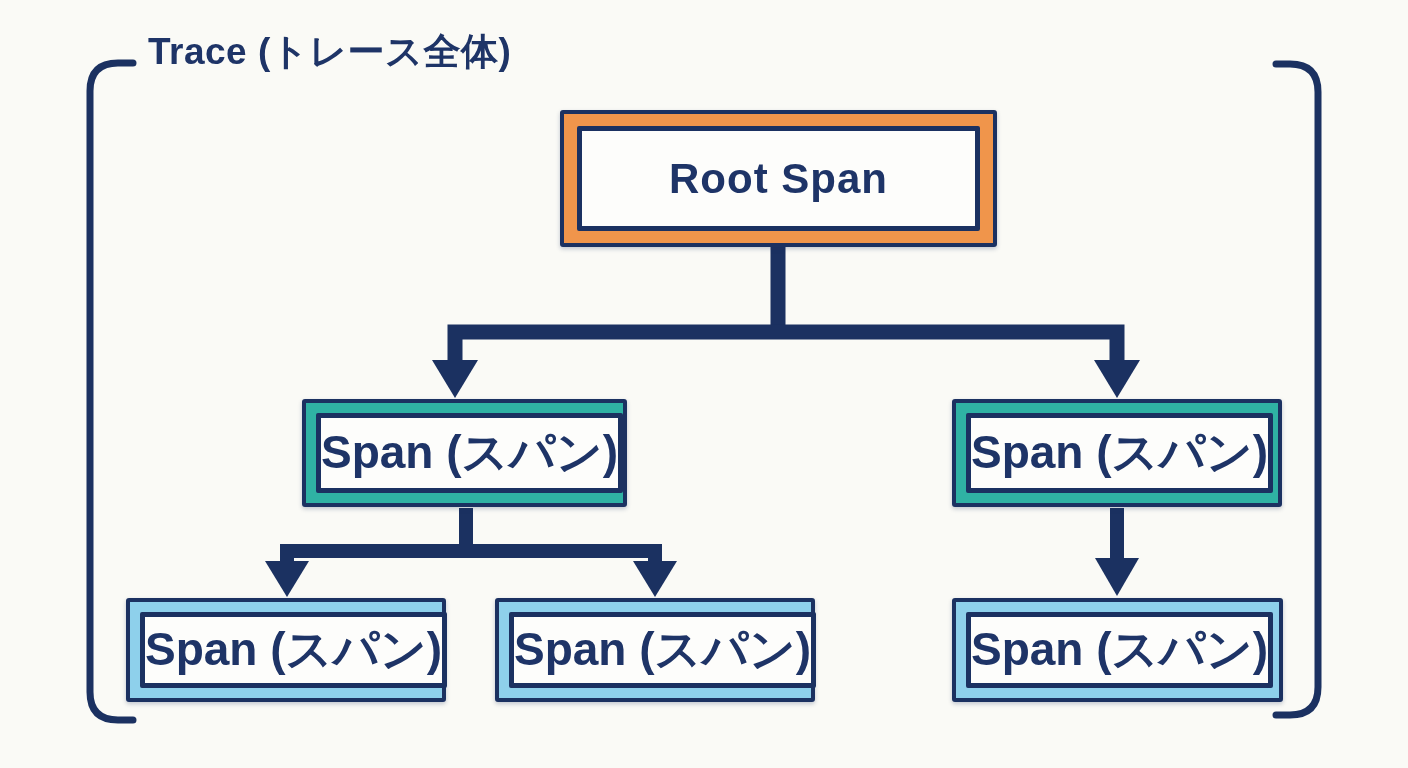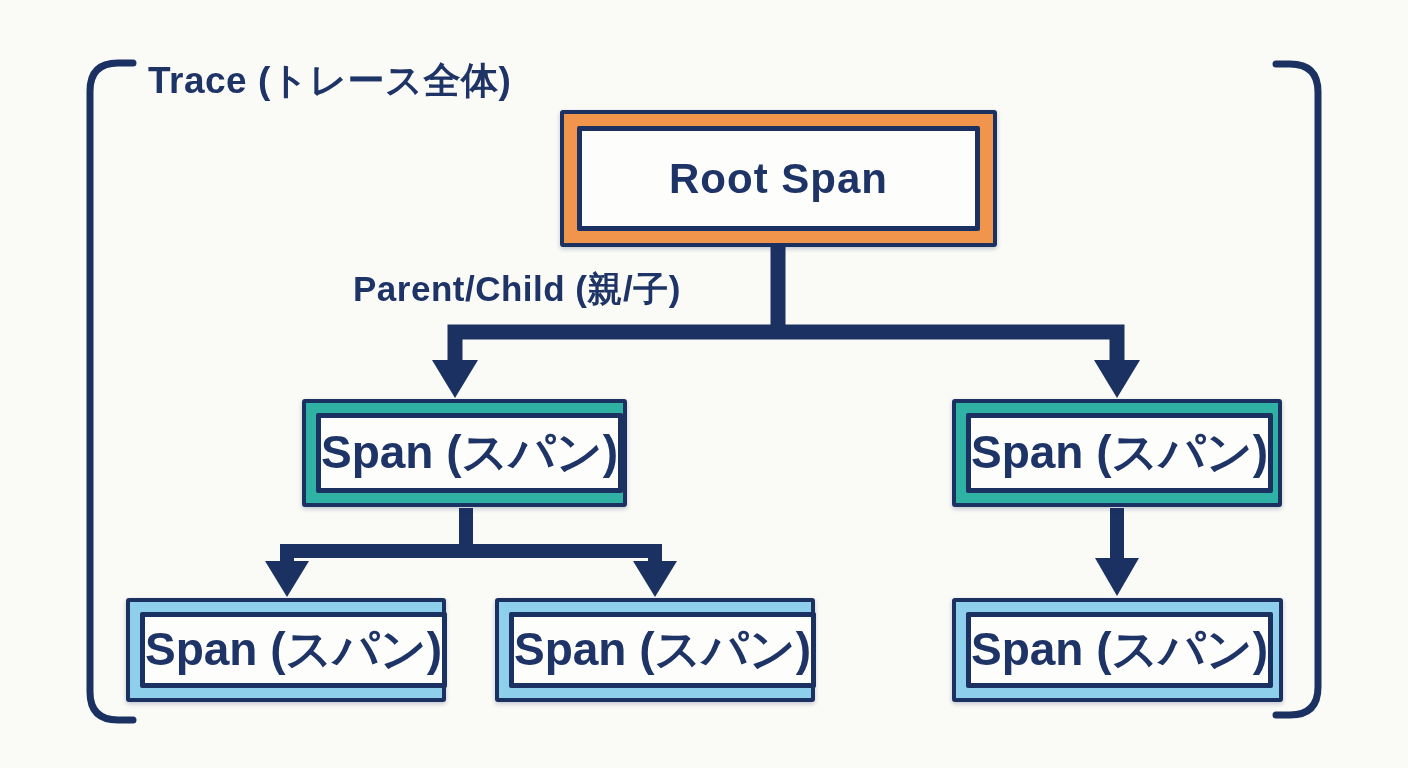--- a/index.html
+++ b/index.html
@@ -35,7 +35,7 @@
     letter-spacing:0.5px;
   }
   .trace-label{
-    left:148px;top:56px;
+    left:148px;top:27px;
     font-size:37px;
     text-align:center;
   }

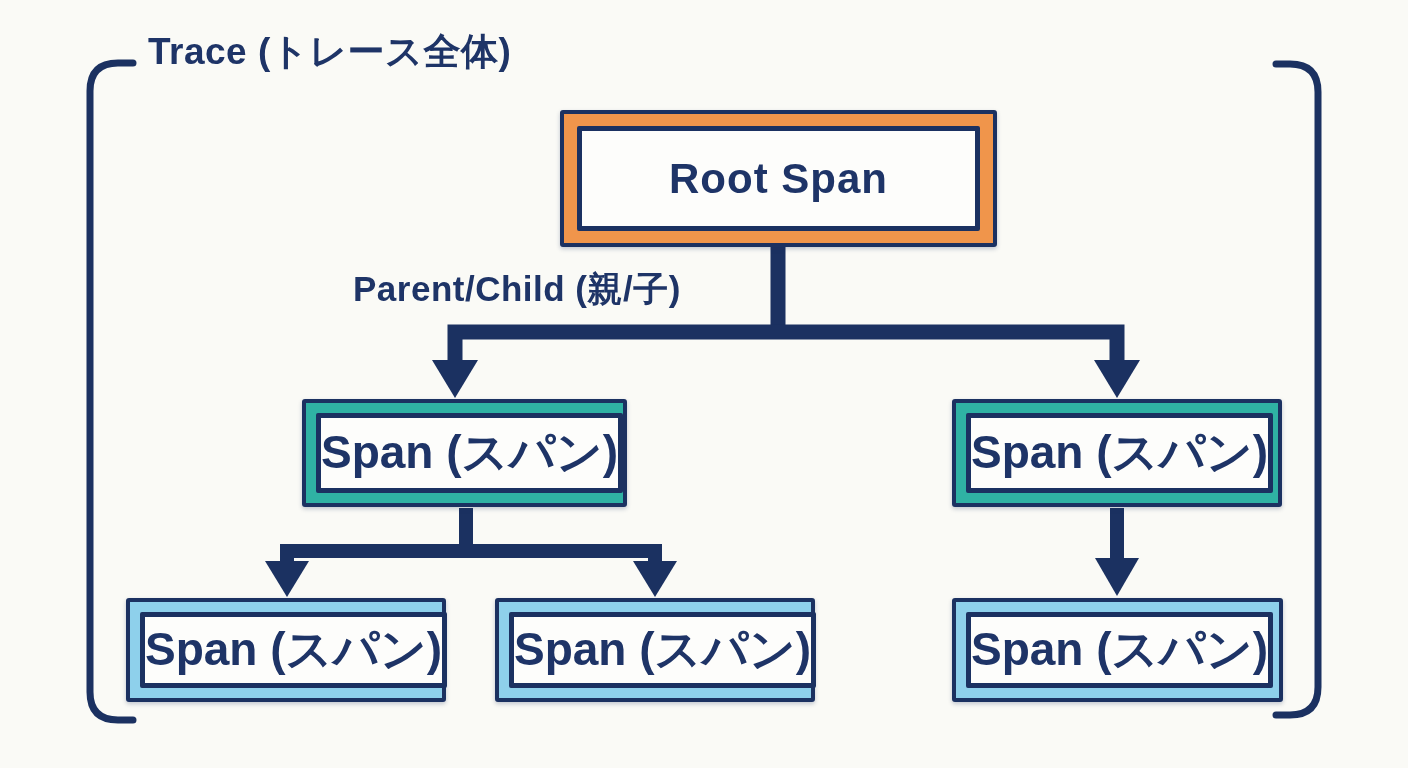--- a/index.html
+++ b/index.html
@@ -111,7 +111,6 @@
 
   <div class="label trace-label">Trace (トレース全体)</div>
 
-  <div class="label relation-label">Parent/Child (親/子)</div>
 
   <div class="node node-root">
     <div class="inner">Root Span</div>

